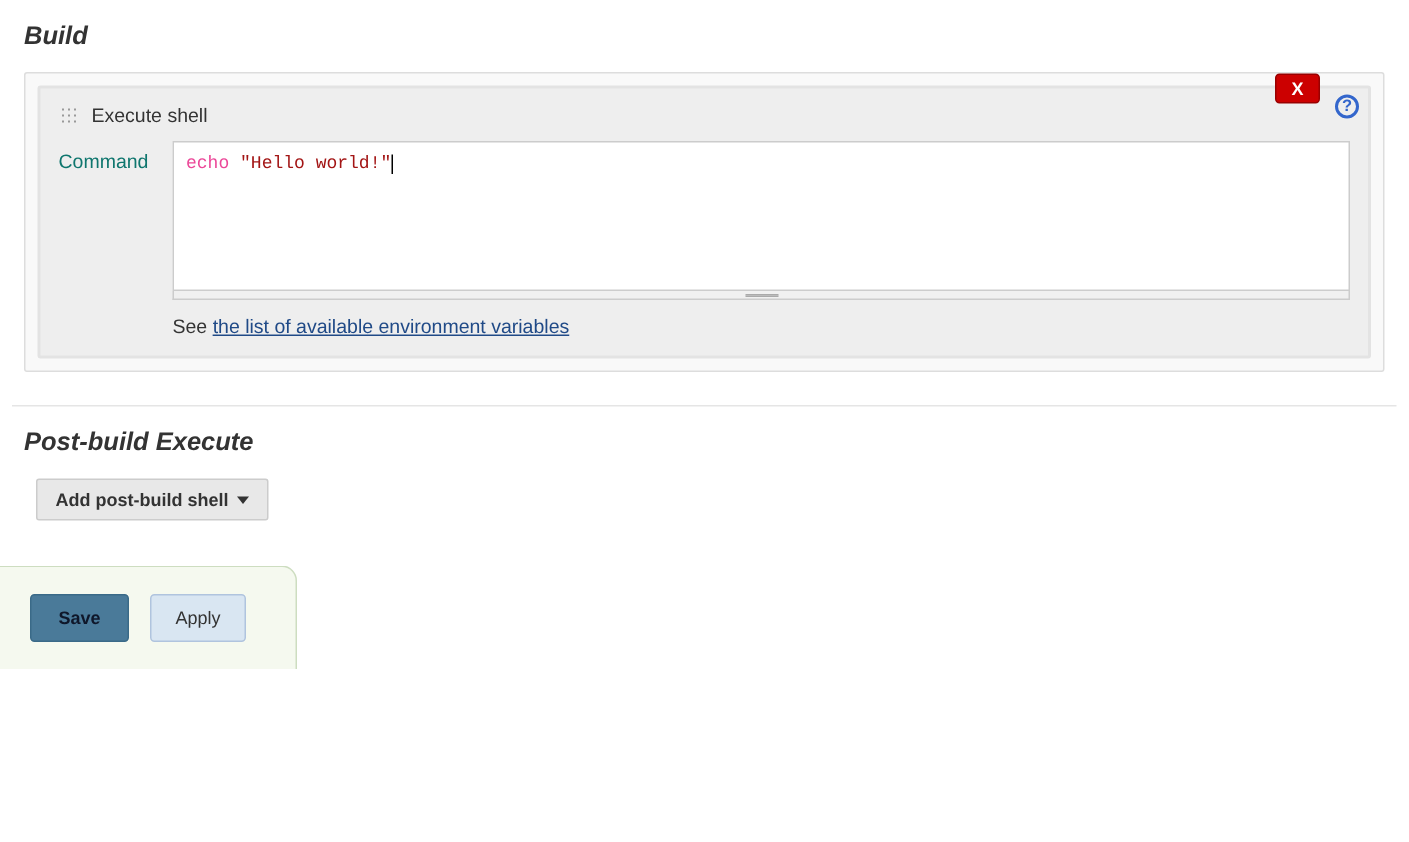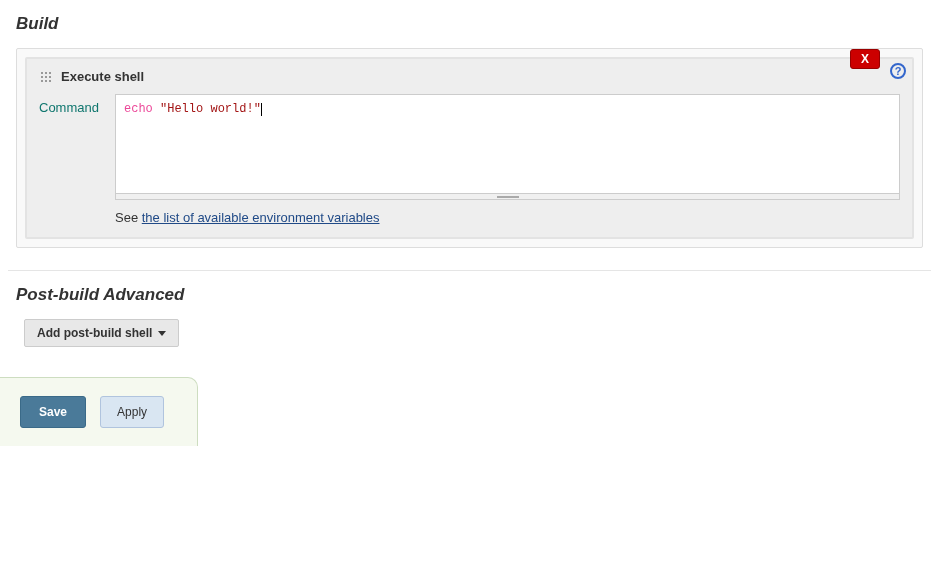--- a/index.html
+++ b/index.html
@@ -45,7 +45,7 @@
     background-size: 4px 4px;
     background-position: 1px 1px;
   }
-  .step-title { font-weight: bold; font-size: 13px; }
+  .step-title { font-weight: normal; font-size: 13px; }
   .delete-btn {
     position: absolute;
     top: -10px; right: 32px;

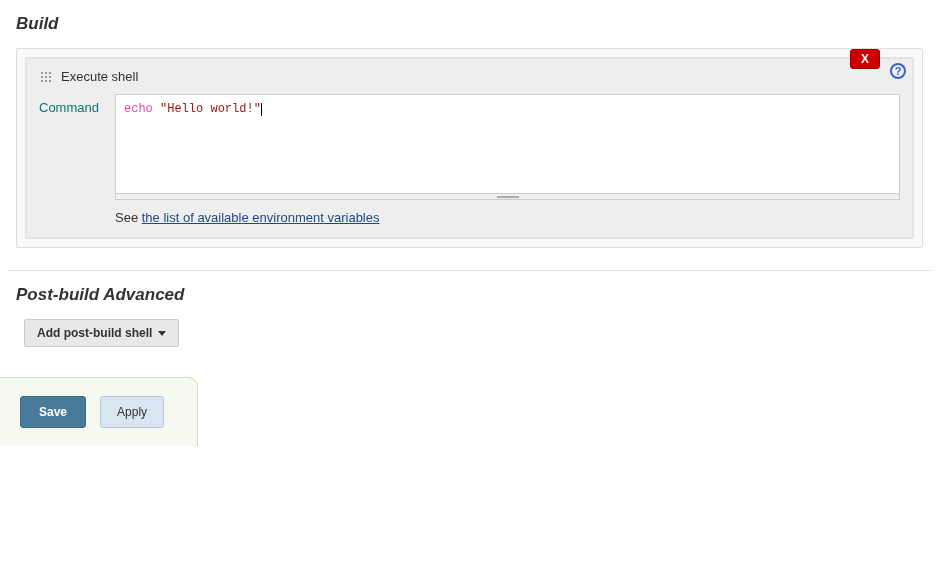--- a/index.html
+++ b/index.html
@@ -227,7 +227,7 @@
 
   <hr class="sep">
 
-  <h2 class="section-title">Post-build Advanced</h2>
+  <h2 class="section-title">Post-build Execute</h2>
 
   <div class="btn-row-outer">
     <button class="grey-btn">

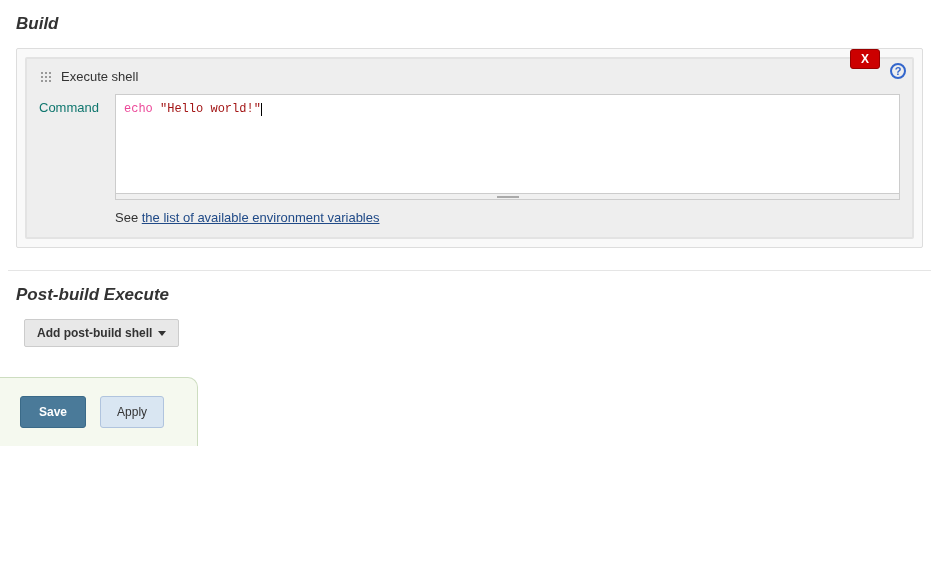--- a/index.html
+++ b/index.html
@@ -170,7 +170,7 @@
   }
   .btn-save {
     background: #4a7a99;
-    color: #ffffff;
+    color: #0f172a;
     border: 1px solid #3a6a88;
     border-radius: 3px;
     padding: 8px 18px;

